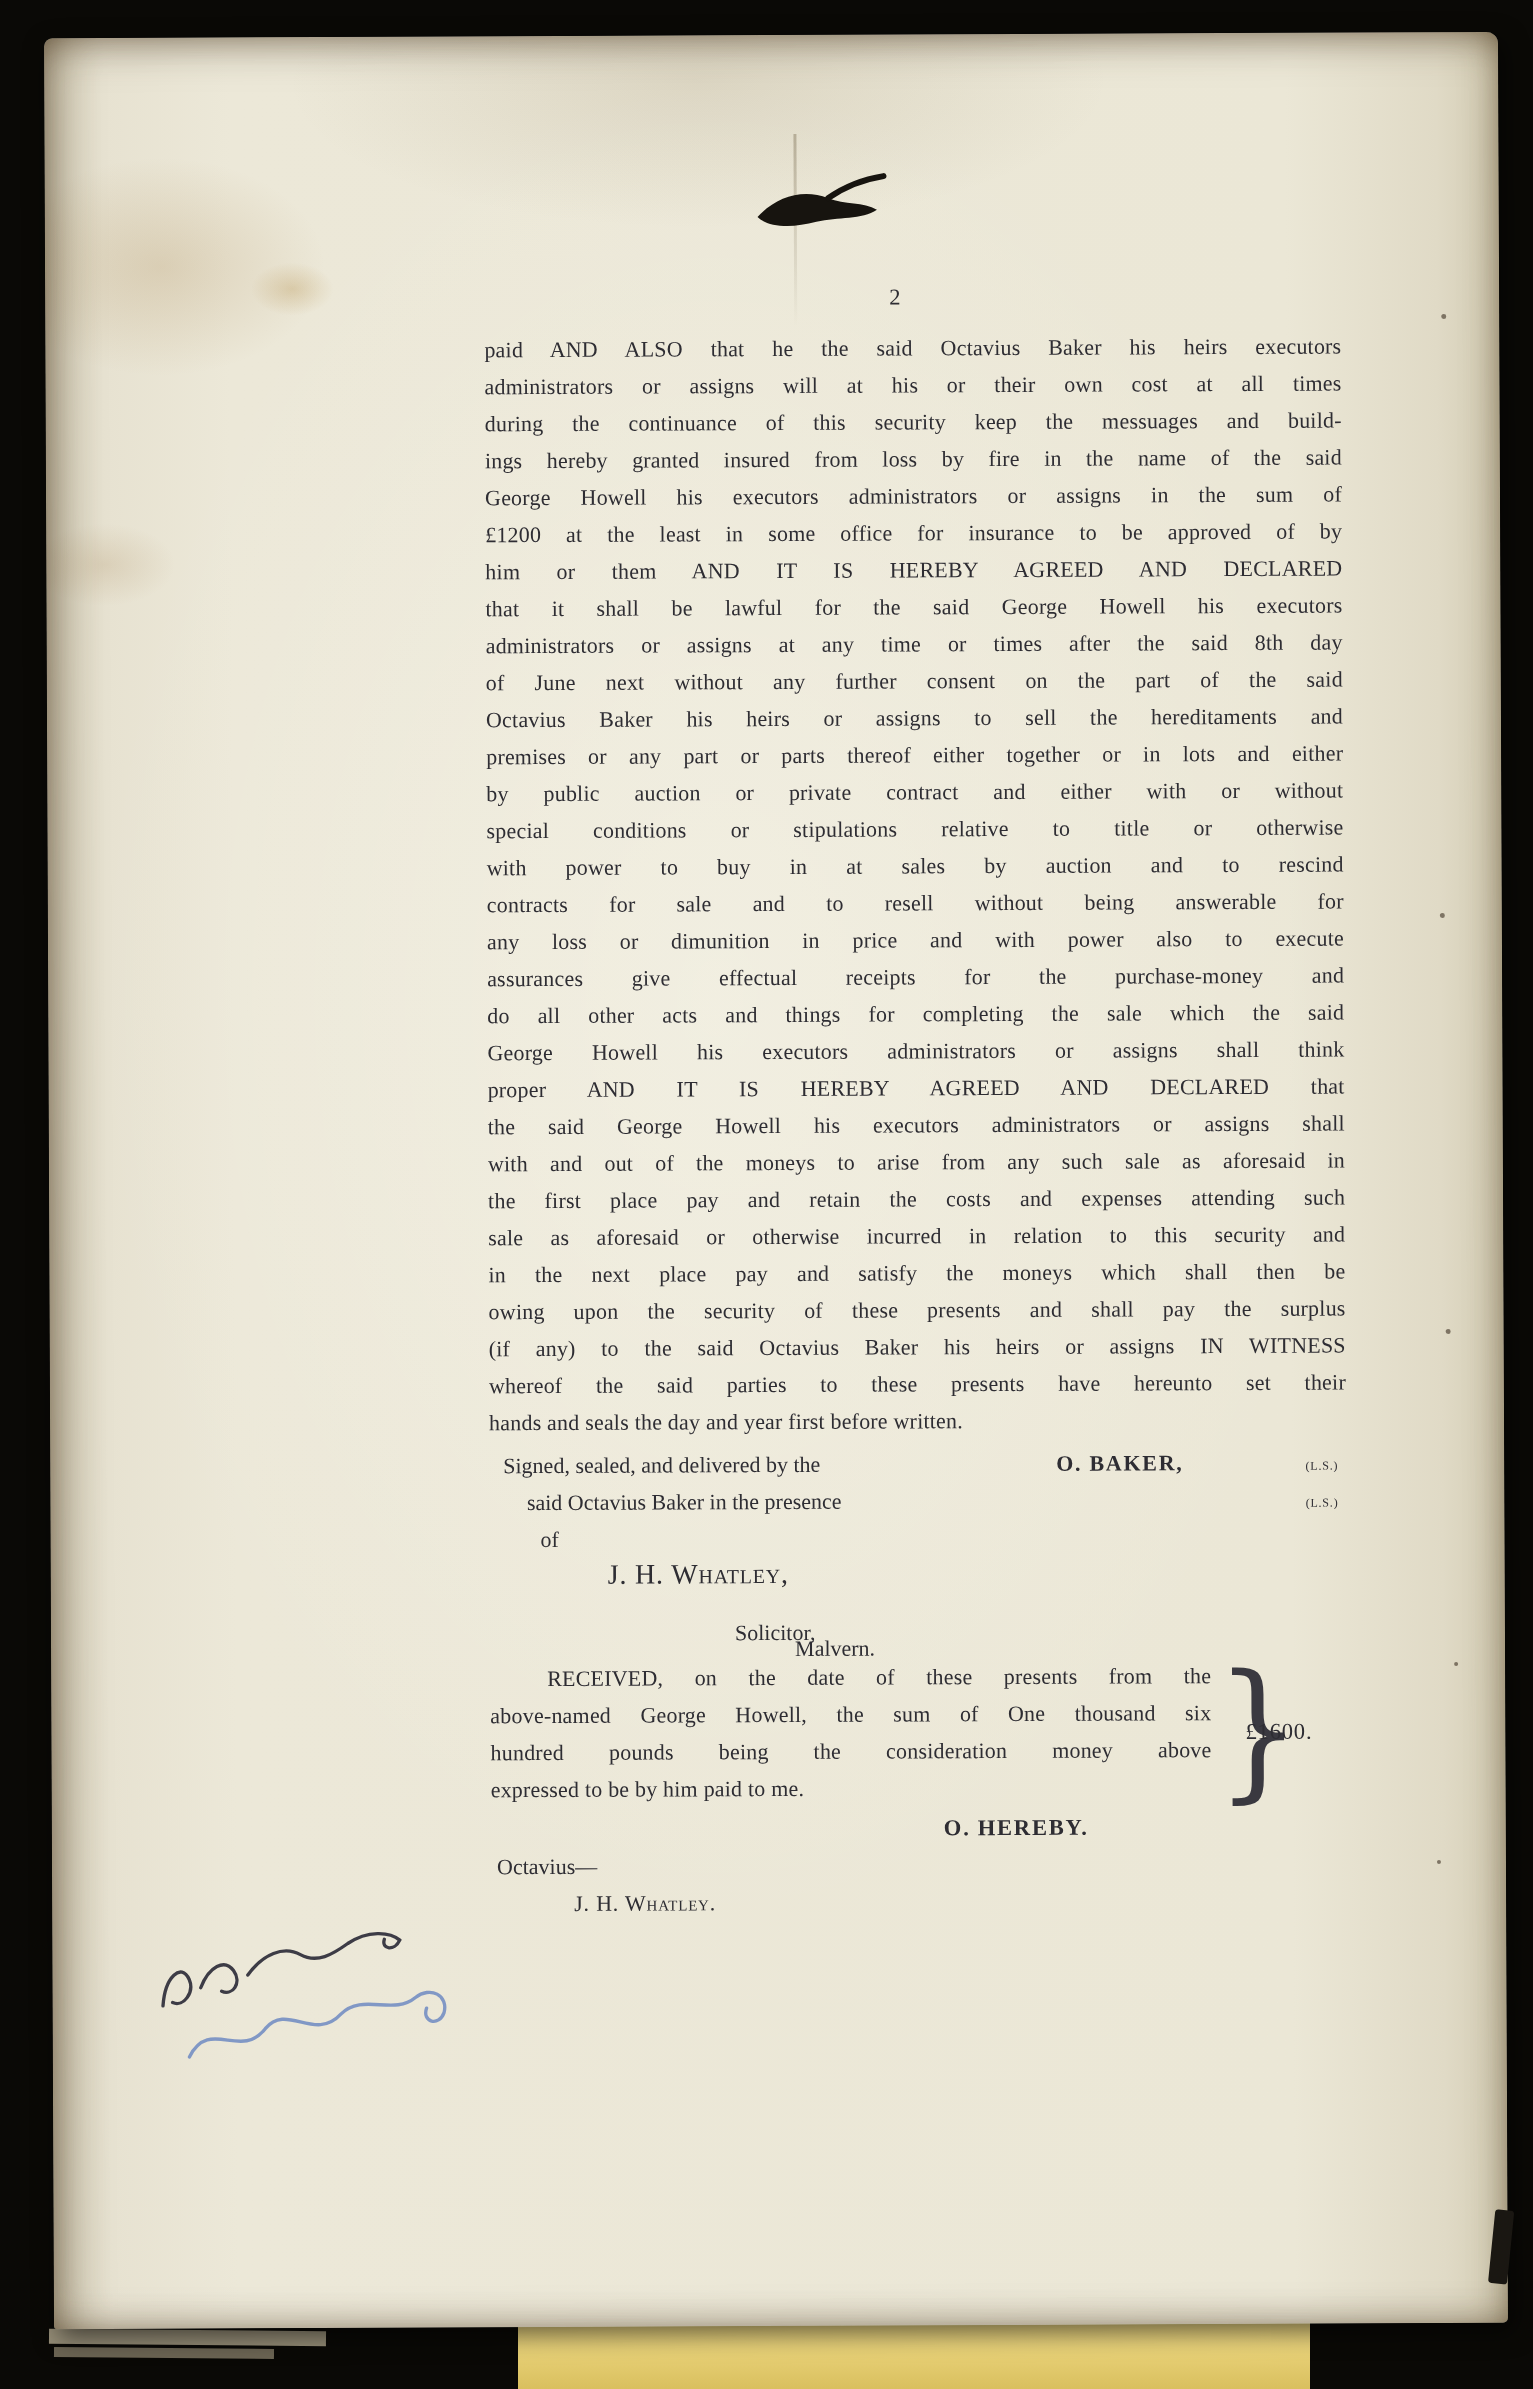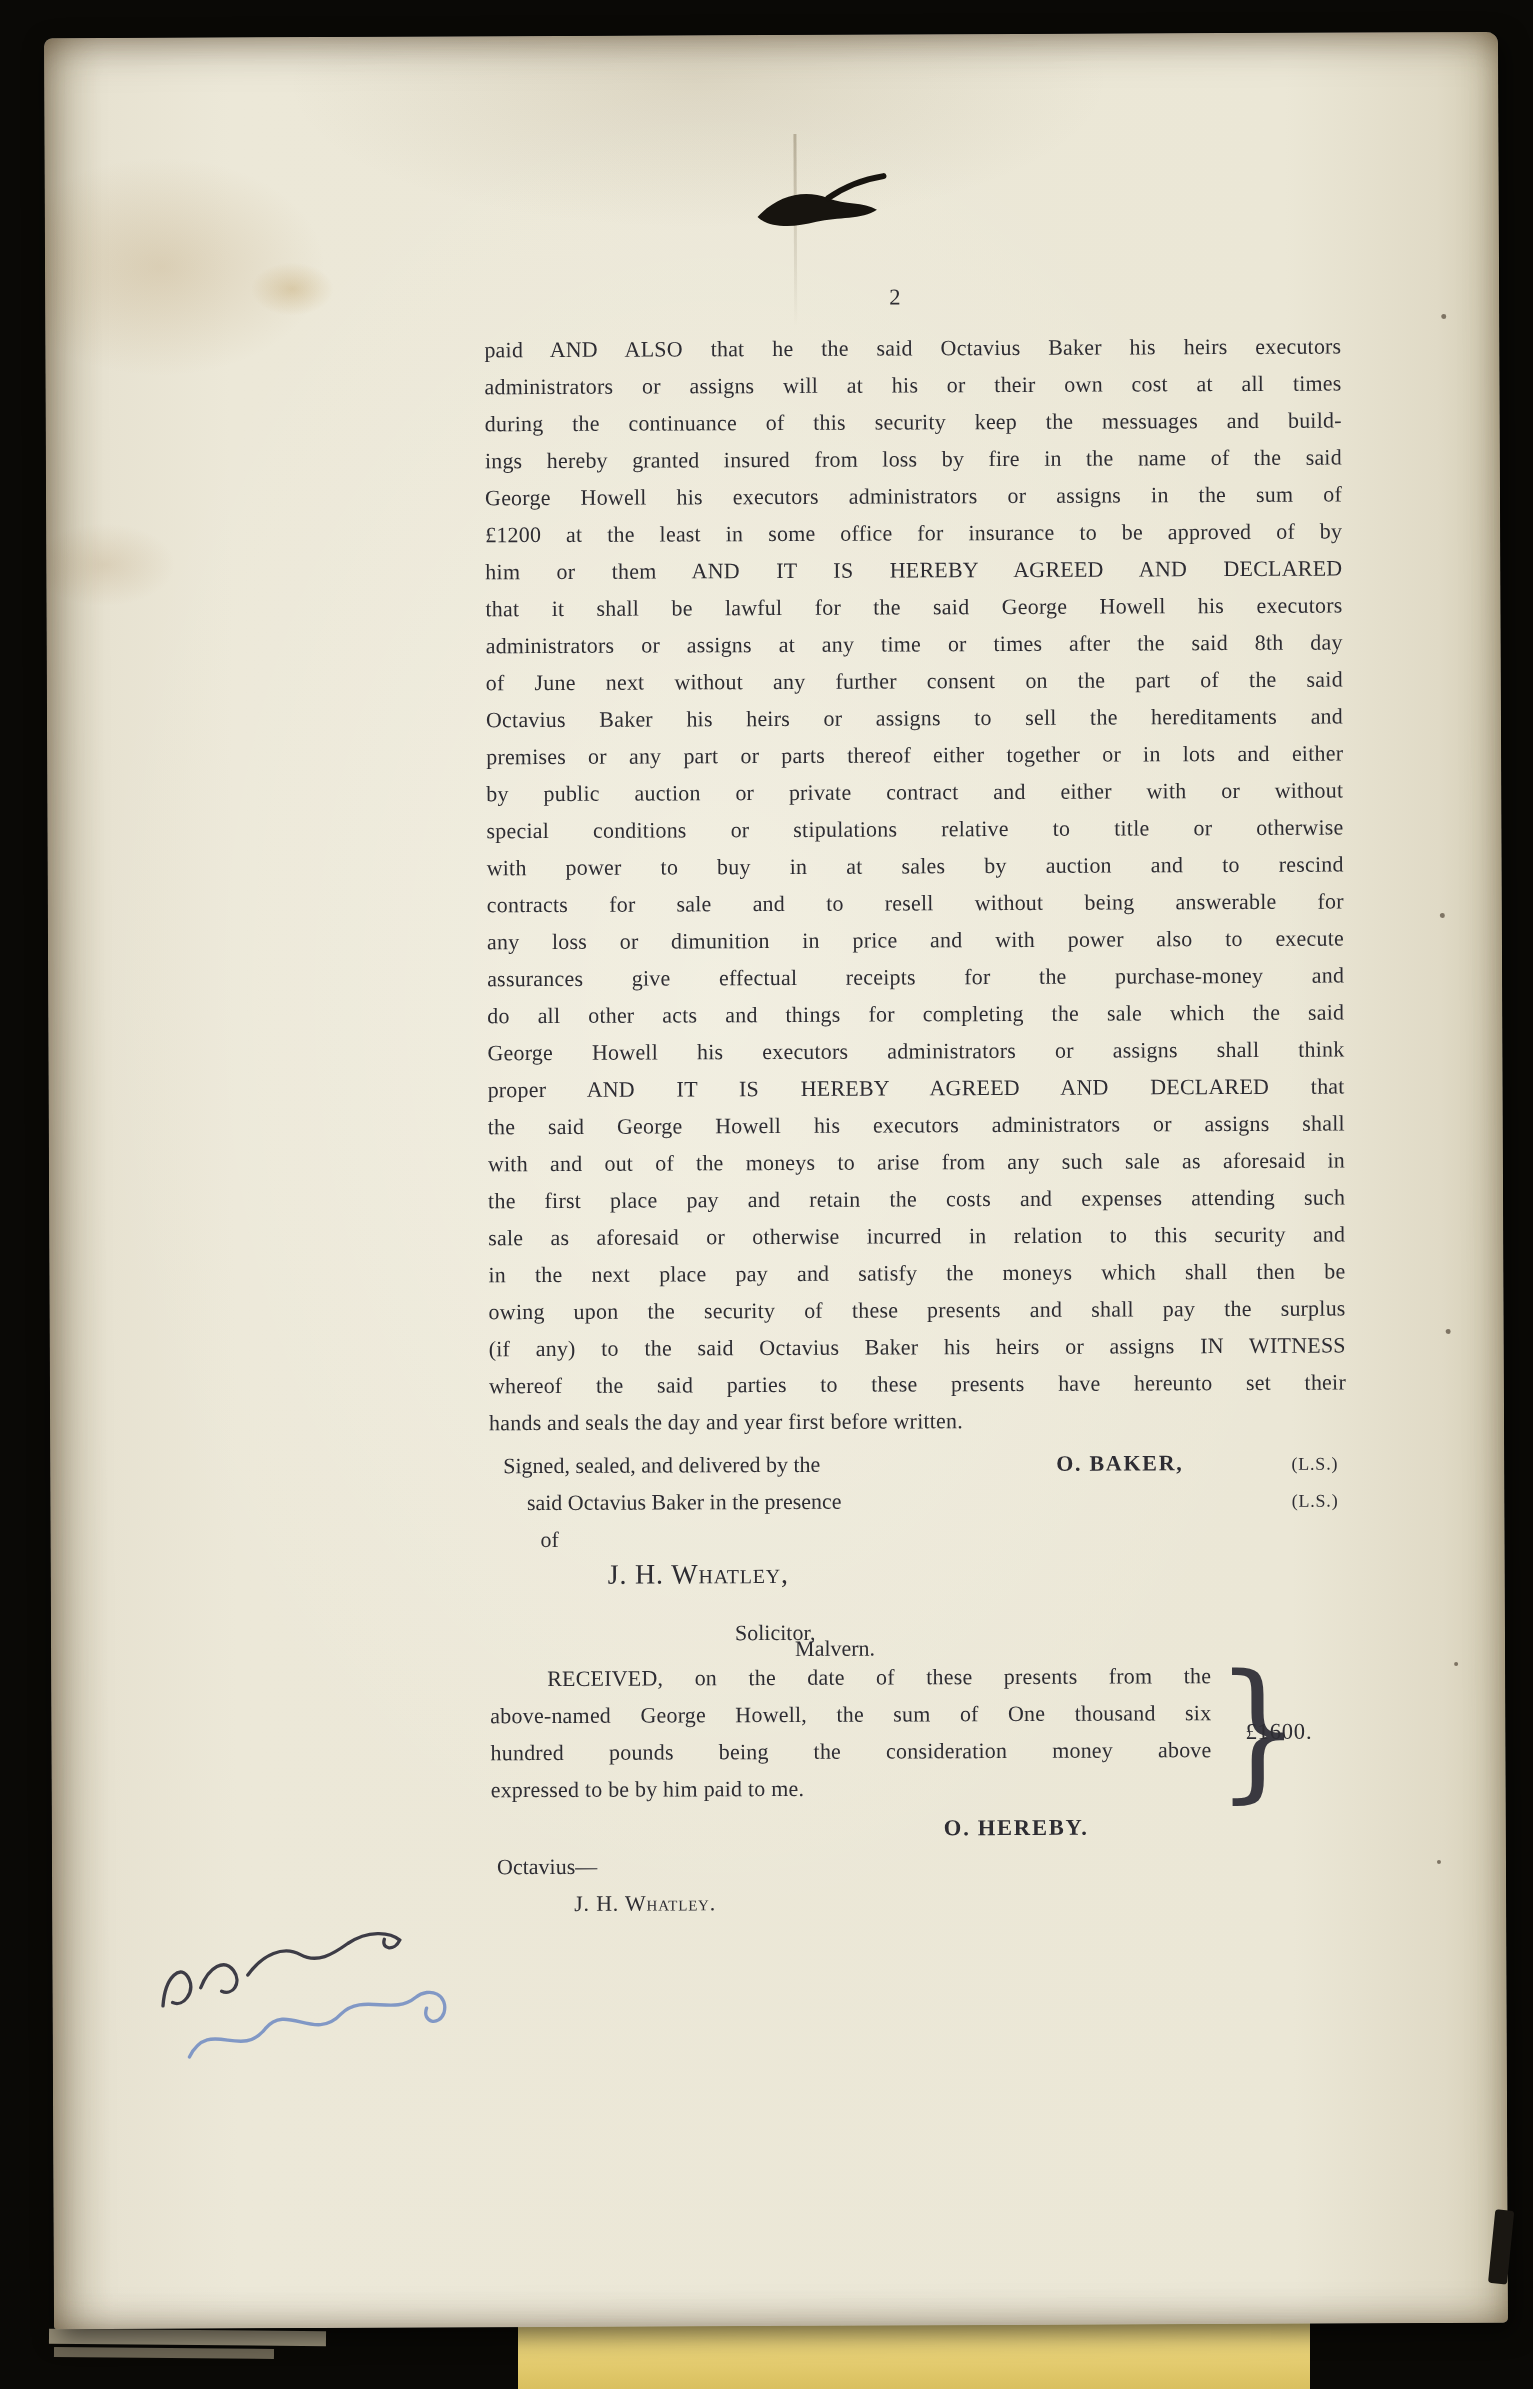--- a/index.html
+++ b/index.html
@@ -67,7 +67,7 @@
   .attest-right .row{display:flex;justify-content:space-between;align-items:baseline;}
   .attest-right .row2{justify-content:flex-end;}
   .signame{letter-spacing:1.7px;font-weight:bold;}
-  .seal{font-size:18px;letter-spacing:0.8px;}
+  .seal{font-size:12px;letter-spacing:0.8px;}
   .smallcaps{font-variant:small-caps;letter-spacing:0.8px;}
 
   .watt-name{position:absolute;left:557px;top:1520px;font-size:28px;line-height:37px;}

